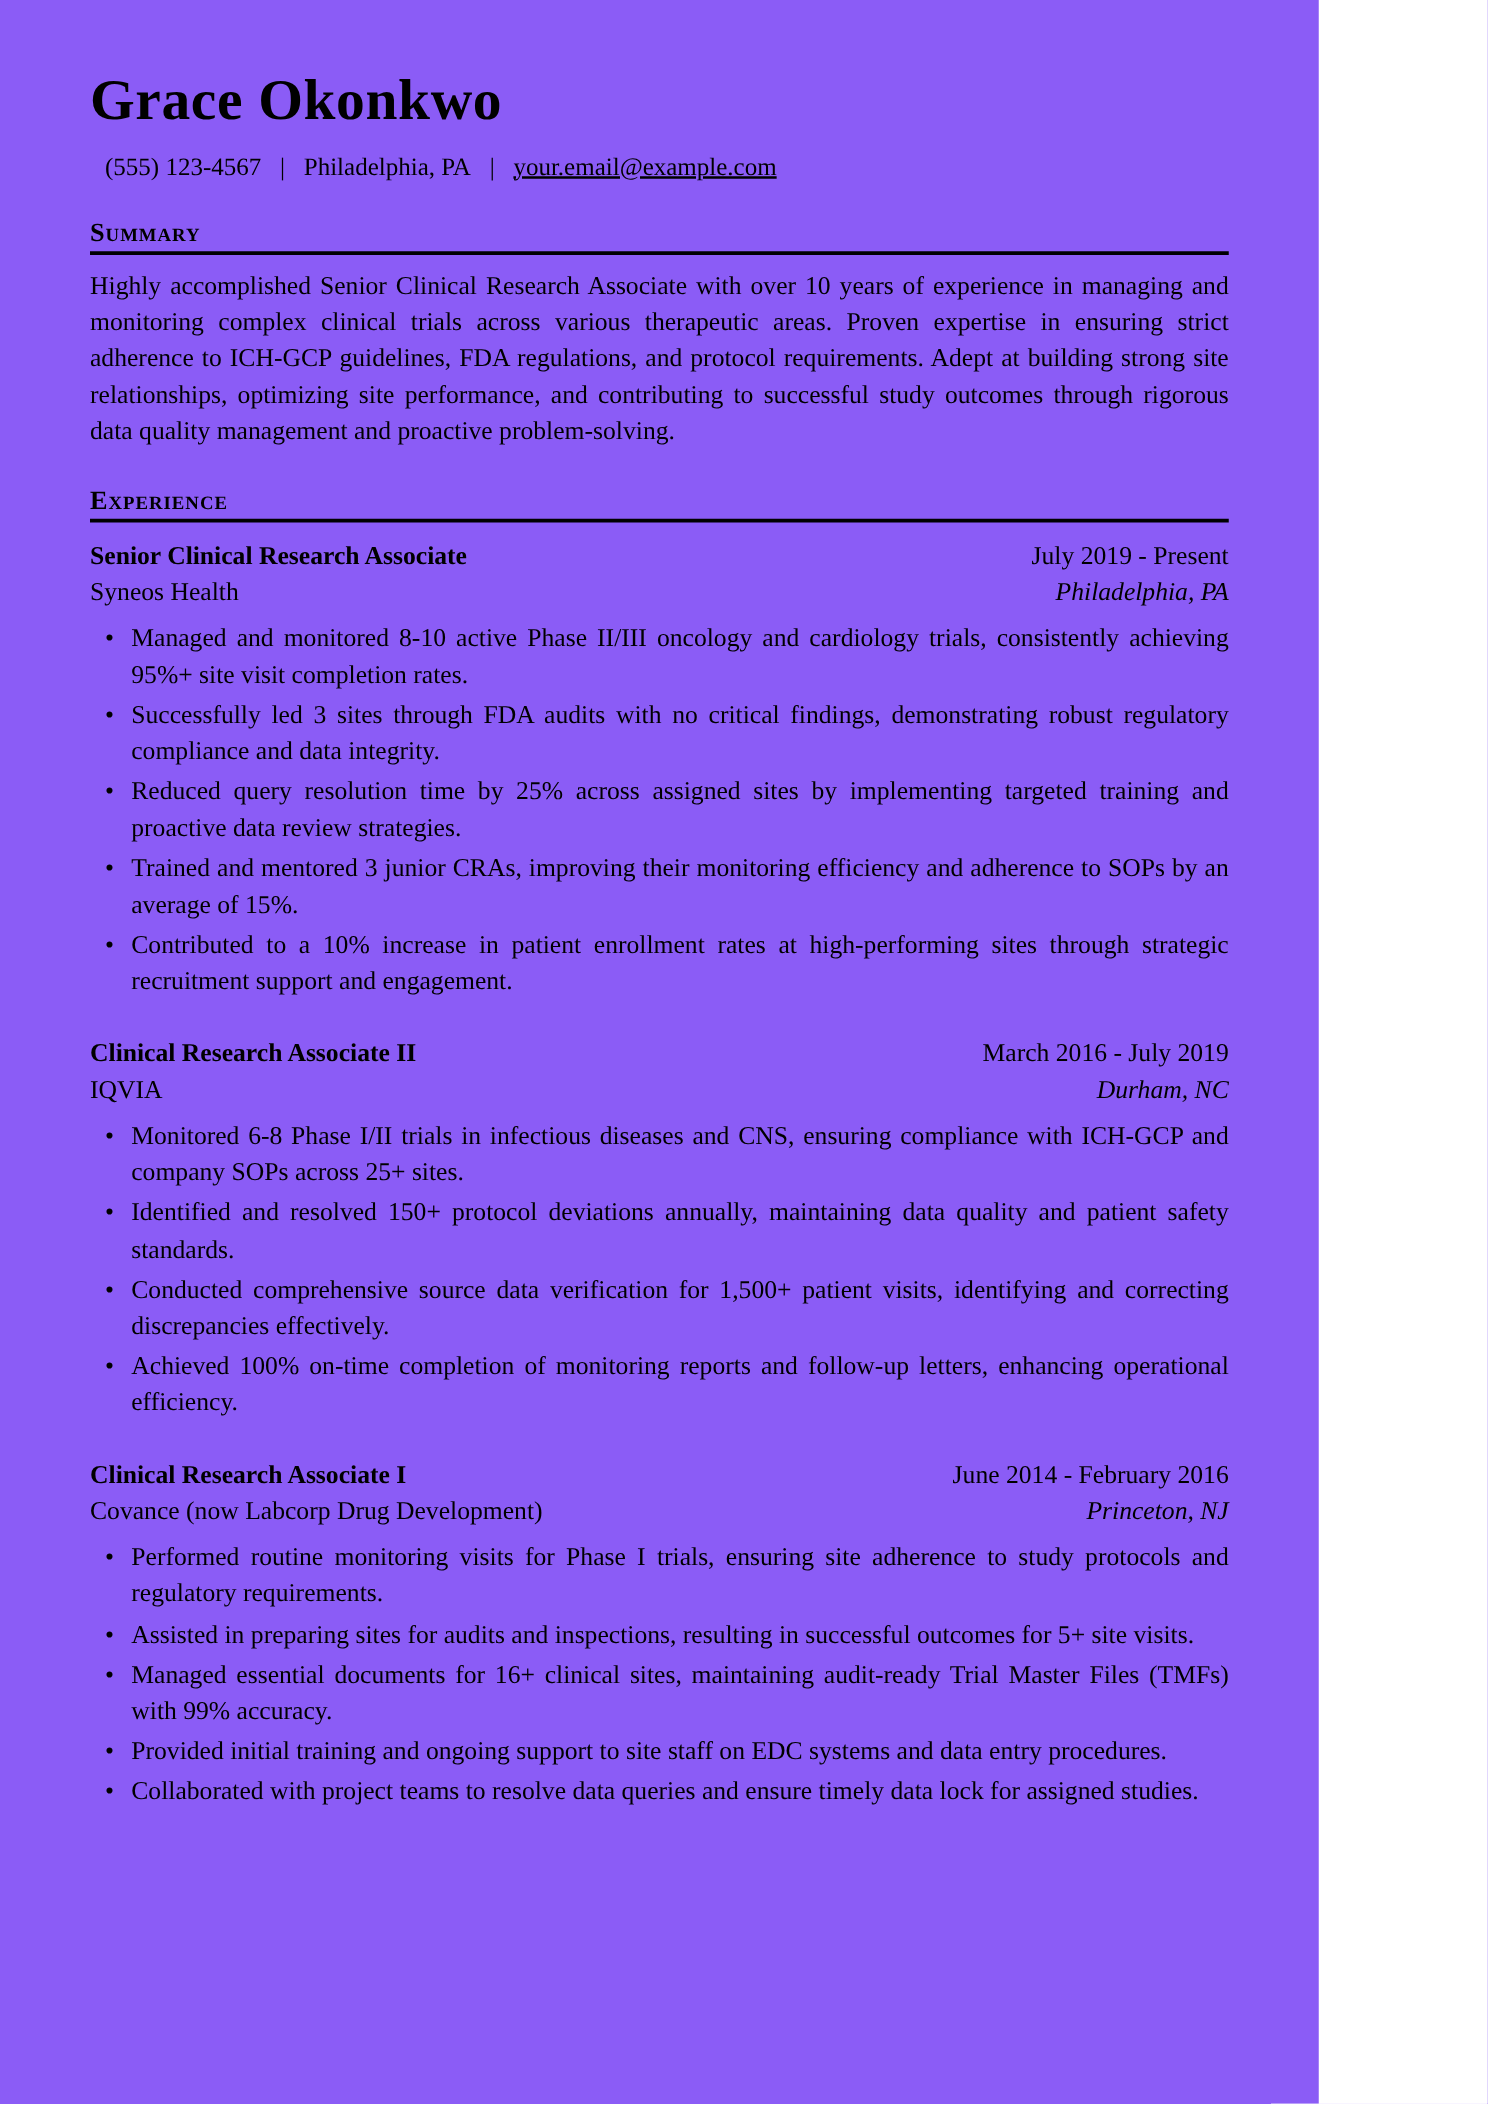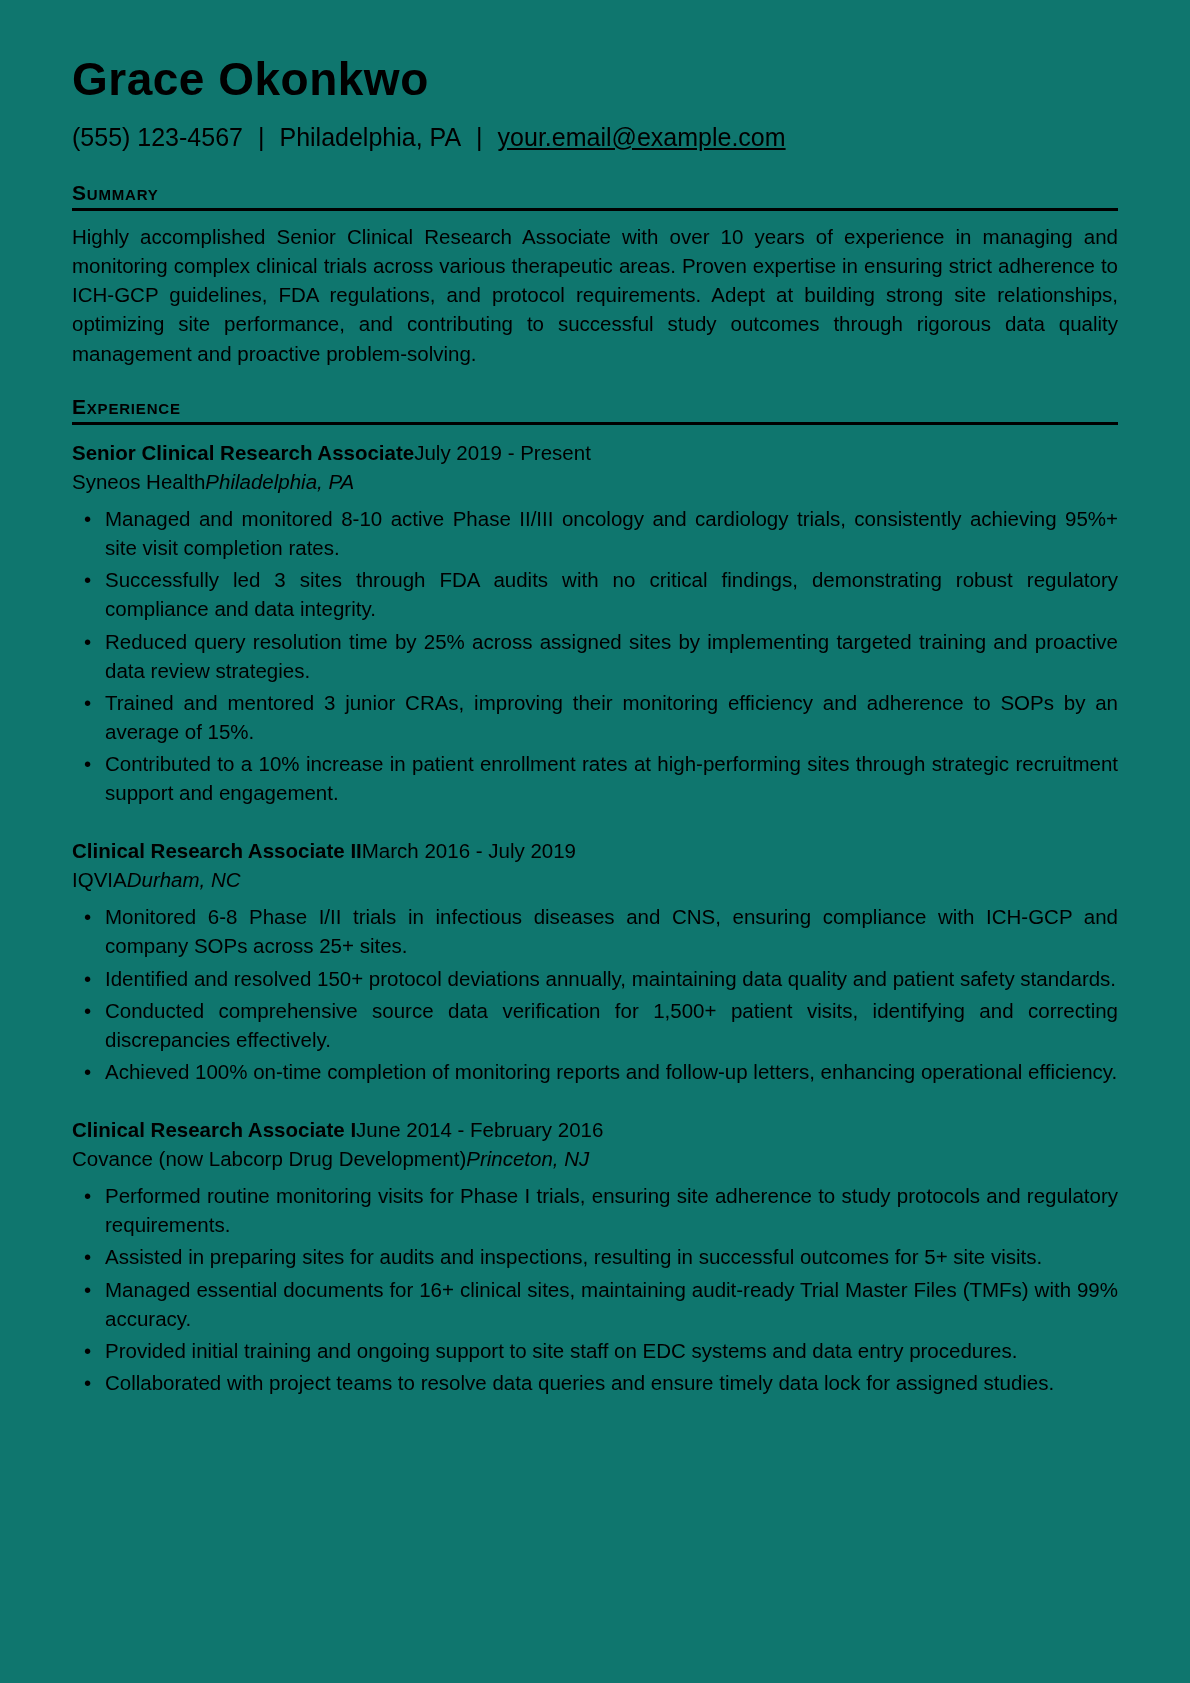--- a/index.html
+++ b/index.html
@@ -9,12 +9,12 @@
     background: #ffffff;
   }
   .page {
-    width: 1190px;
+    width: 1055px;
     height: 1683px;
-    background: #0f766e;
+    background: #8b5cf6;
     color: #000000;
     padding: 54px 72px 0 72px;
-    font-family: Liberation Sans, sans-serif;
+    font-family: Liberation Serif, serif;
     font-size: 20.5px;
     line-height: 1.42;
     overflow: hidden;

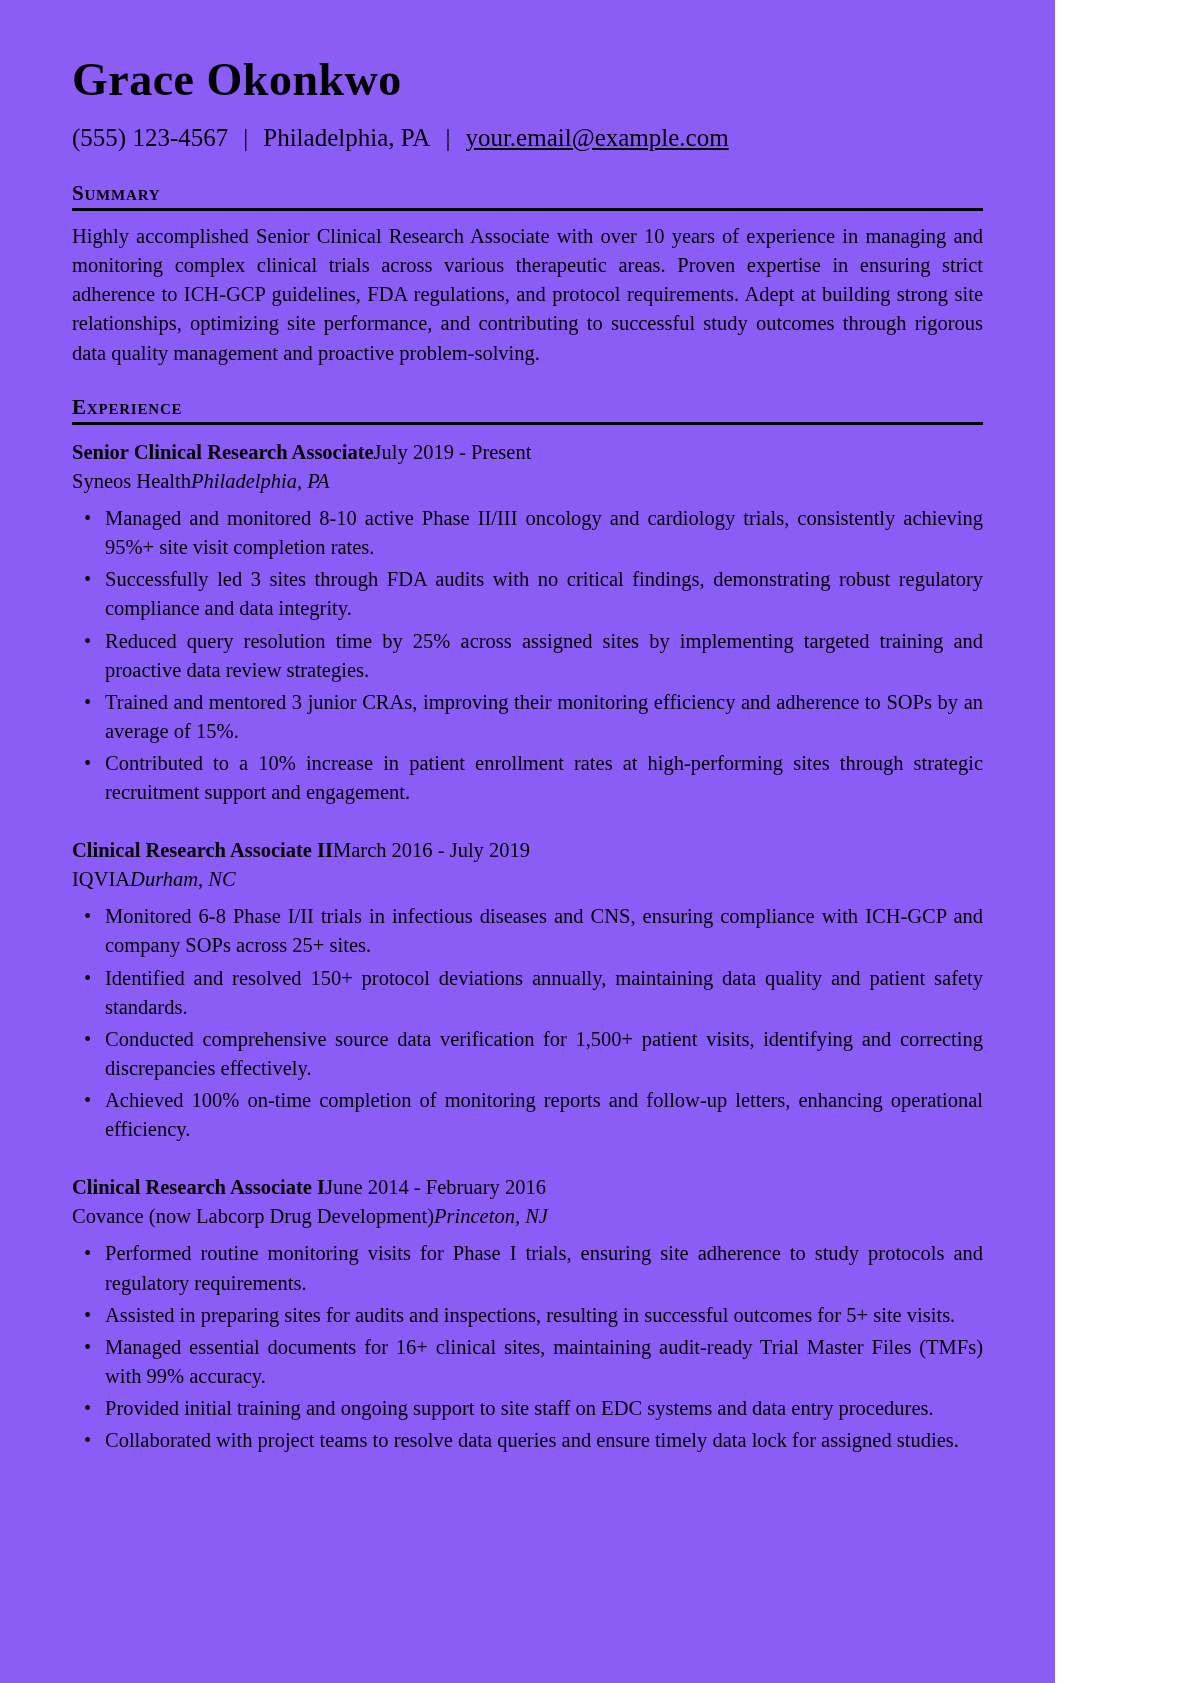--- a/index.html
+++ b/index.html
@@ -29,8 +29,8 @@
     letter-spacing: 0.5px;
   }
   .contact-line {
-    font-size: 25px;
-    margin: 0 0 26px 0;
+    font-size: 20px;
+    margin: 0 0 26px 12px;
     white-space: nowrap;
   }
   .contact-line .sep {

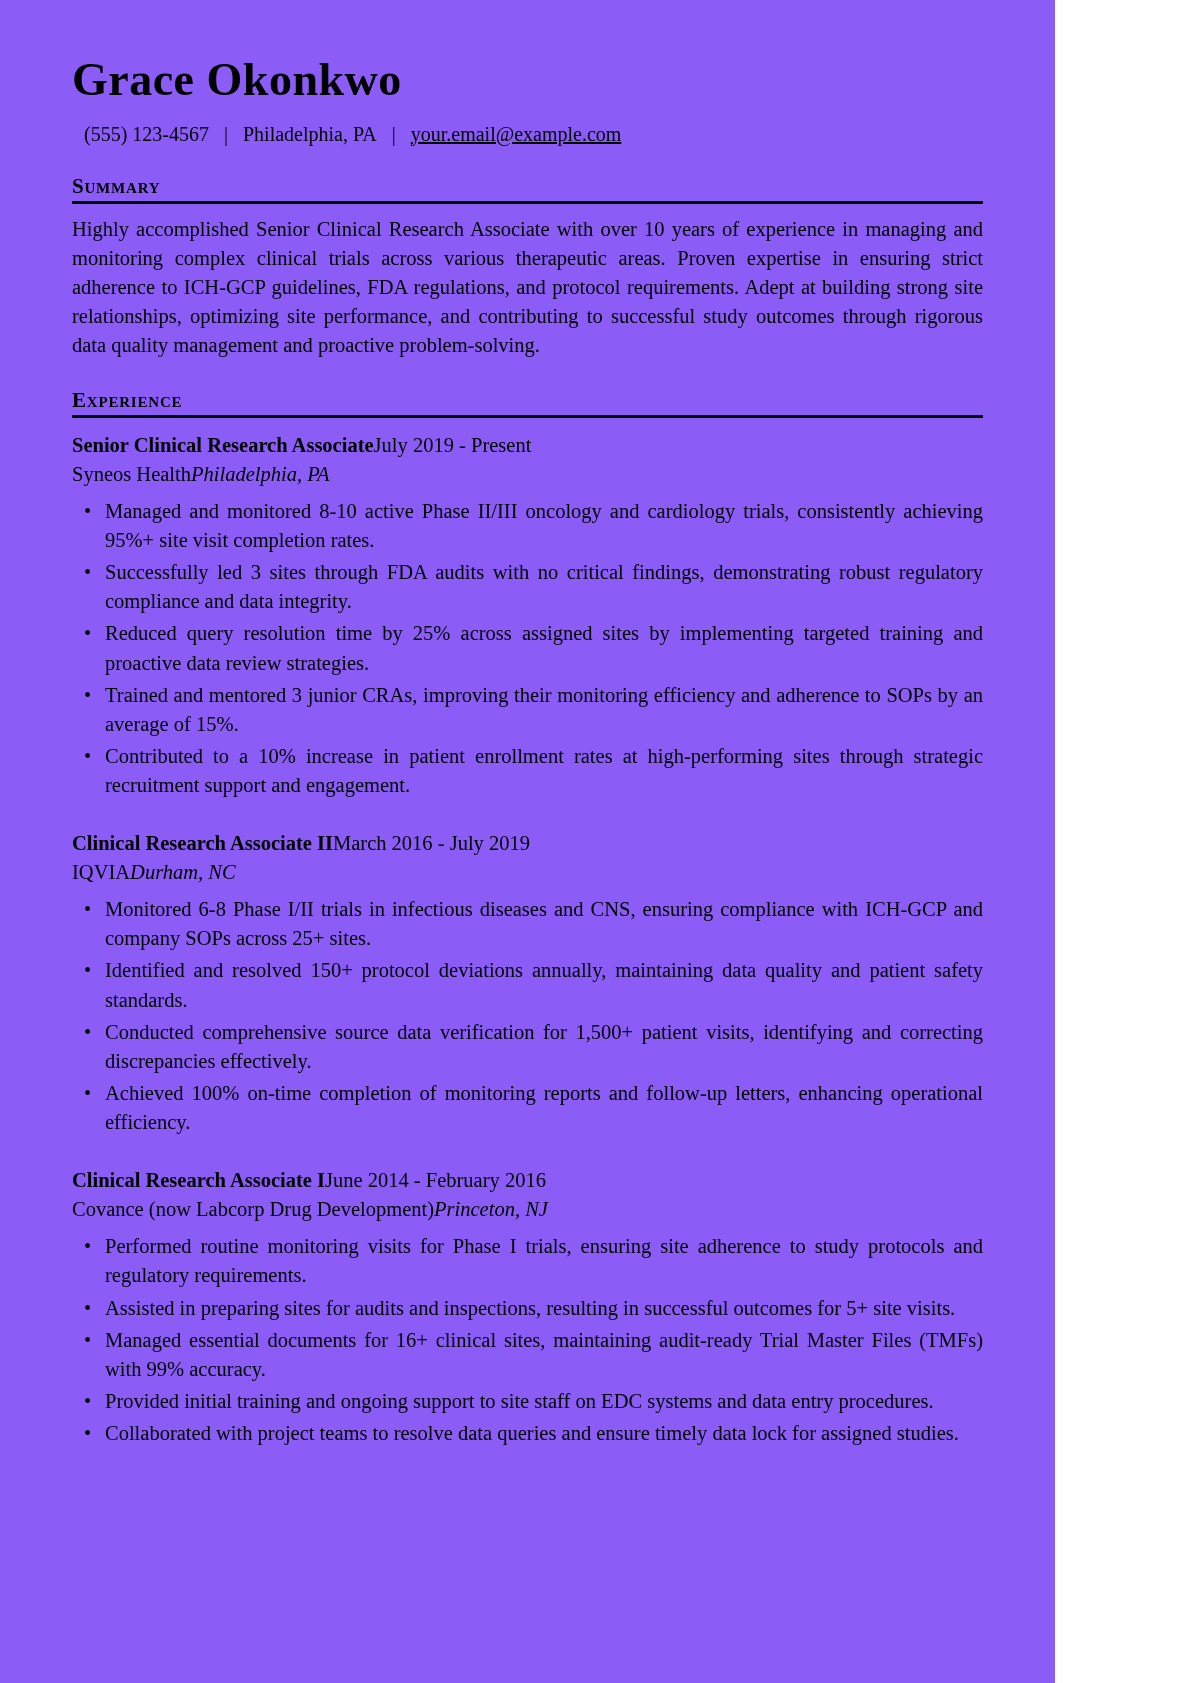--- a/index.html
+++ b/index.html
@@ -68,6 +68,7 @@
   .job + .job { margin-top: 29px; }
   .job-row {
     display: flex;
+    justify-content: space-between;
     align-items: baseline;
   }
   .job-title { font-weight: bold; }

